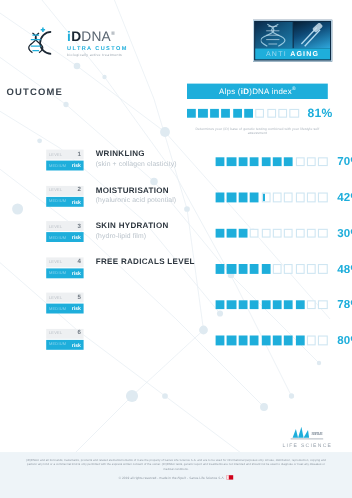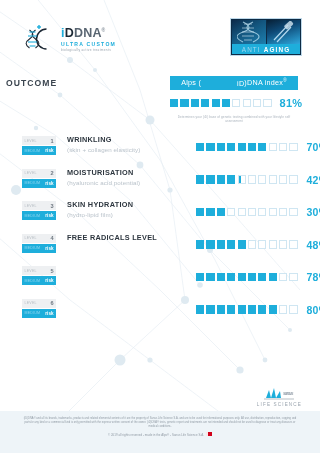--- a/index.html
+++ b/index.html
@@ -22,7 +22,7 @@
   .logo-main { font-size:12.5px; font-weight:700; letter-spacing:.2px; line-height:1; }
   .logo-main .i { color:#1eaedb; }
   .logo-main .d1 { color:#1b2733; }
-  .logo-main .rest { color:#5a6672; font-weight:700; }
+  .logo-main .rest { color:#5a6672; font-weight:400; }
   .logo-main .reg { font-size:5px; vertical-align:super; color:#8a949e; }
   .logo-sub { font-size:5.1px; font-weight:700; letter-spacing:1.25px; color:#1eaedb; margin-top:2px; line-height:1;}
   .logo-tag { font-size:3.1px; letter-spacing:.35px; color:#9aa4ae; margin-top:1.6px; line-height:1;}

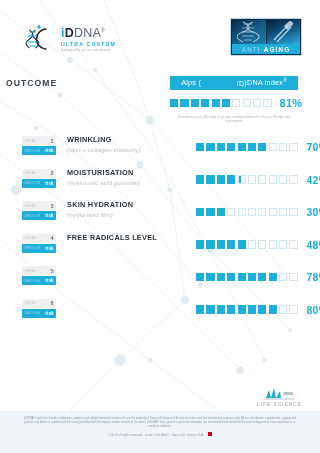--- a/index.html
+++ b/index.html
@@ -46,7 +46,7 @@
   .index-box { position:absolute; left:170px; top:76px; width:128px; z-index:3; }
   .index-head { height:14px; background:#1eaedb; display:flex; align-items:center; justify-content:center; }
   .index-head-t { font-size:7.2px; color:#ffffff; letter-spacing:.25px; font-weight:400; }
-  .index-head-t b { font-weight:400;padding-left:36px; }
+  .index-head-t b { font-weight:700; }
   .index-head-t .reg { font-size:4.5px; vertical-align:super; }
   .index-row { display:flex; align-items:center; margin-top:7px; }
   .index-sq { display:flex; gap:2.2px; }

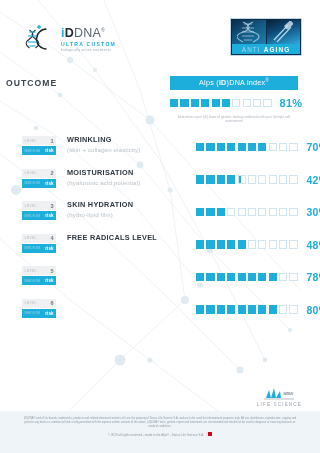--- a/index.html
+++ b/index.html
@@ -60,7 +60,7 @@
 
   
   .rows { position:absolute; left:0; top:134px; width:320px; z-index:3; }
-  .row { position:relative; height:32.5px; display:flex; align-items:flex-start; }
+  .row { position:relative; height:32.5px; display:flex; align-items:flex-start;padding-left:20px; }
 
   .badge { width:34px; margin-left:22px; margin-top:2px; flex:none; }
   .badge-top { height:9px; background:#eef0f2; display:flex; align-items:center;

